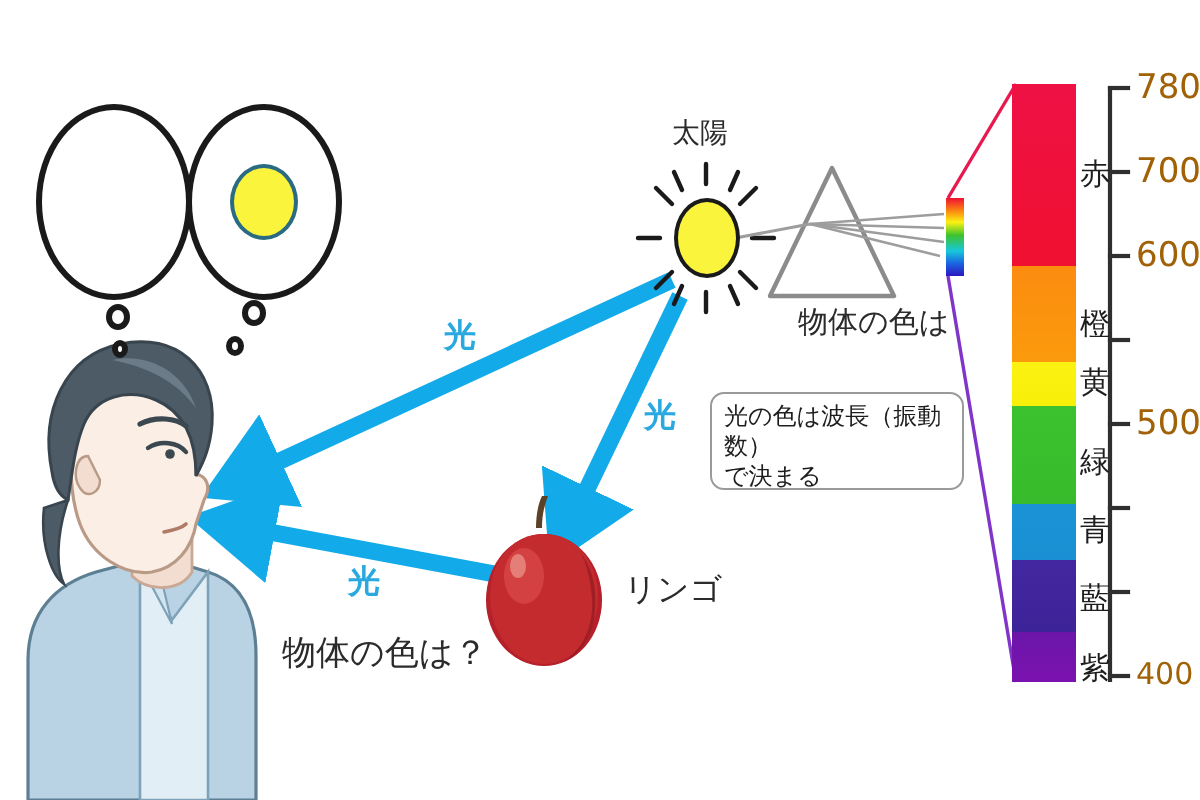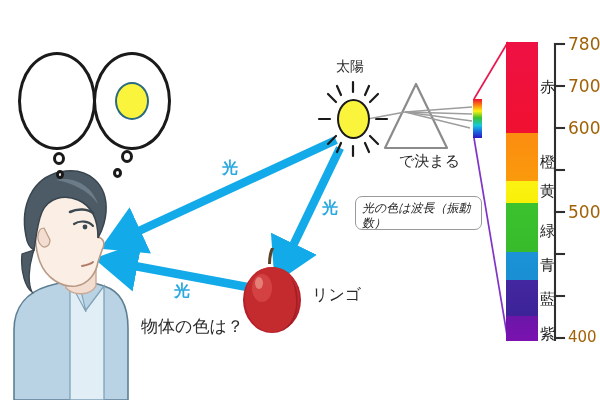--- a/index.html
+++ b/index.html
@@ -258,7 +258,7 @@
 
   <div class="abs lbl" style="left:336px;top:58px;font-size:14px;">太陽</div>
 
-  <div class="abs lbl" style="left:399px;top:152px;font-size:15px;">で決まる</div>
+  <div class="abs lbl" style="left:399px;top:152px;font-size:15px;">物体の色は</div>
 
   <div class="abs lbl" style="left:312px;top:285px;font-size:16px;font-family:Liberation Serif, serif;">リンゴ</div>
 

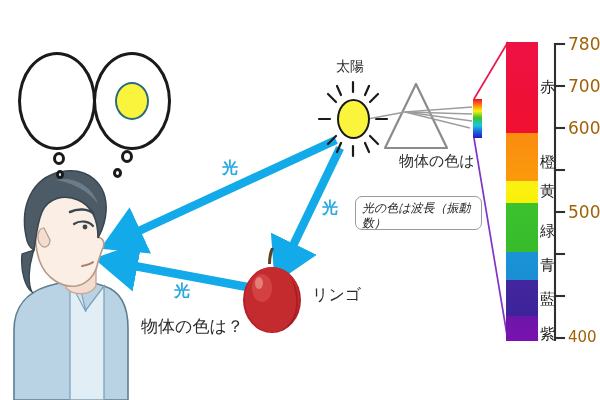--- a/index.html
+++ b/index.html
@@ -270,7 +270,7 @@
 
   <div class="abs lbl-cyan" style="left:174px;top:281px;font-size:16px;">光</div>
 
-  <div class="abs" id="callout" style="left:355px;top:196px;width:127px;height:34px;font-style:italic;">
+  <div class="abs" id="callout" style="left:355px;top:196px;width:127px;height:49px;">
     <div style="font-size:12px;">光の色は波長（振動数）</div>
   </div>
 

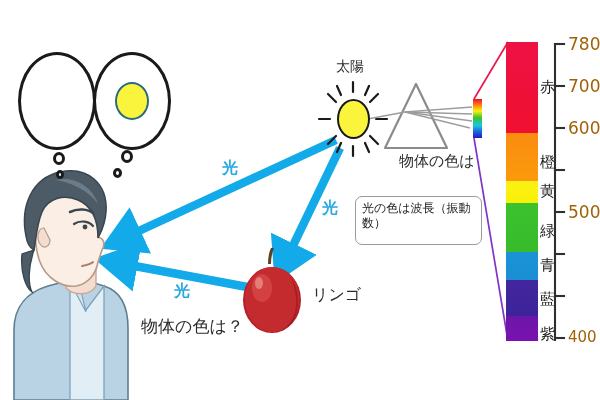--- a/index.html
+++ b/index.html
@@ -272,6 +272,7 @@
 
   <div class="abs" id="callout" style="left:355px;top:196px;width:127px;height:49px;">
     <div style="font-size:12px;">光の色は波長（振動数）</div>
+    <div style="font-size:12px;">で決まる</div>
   </div>
 
 </div>

